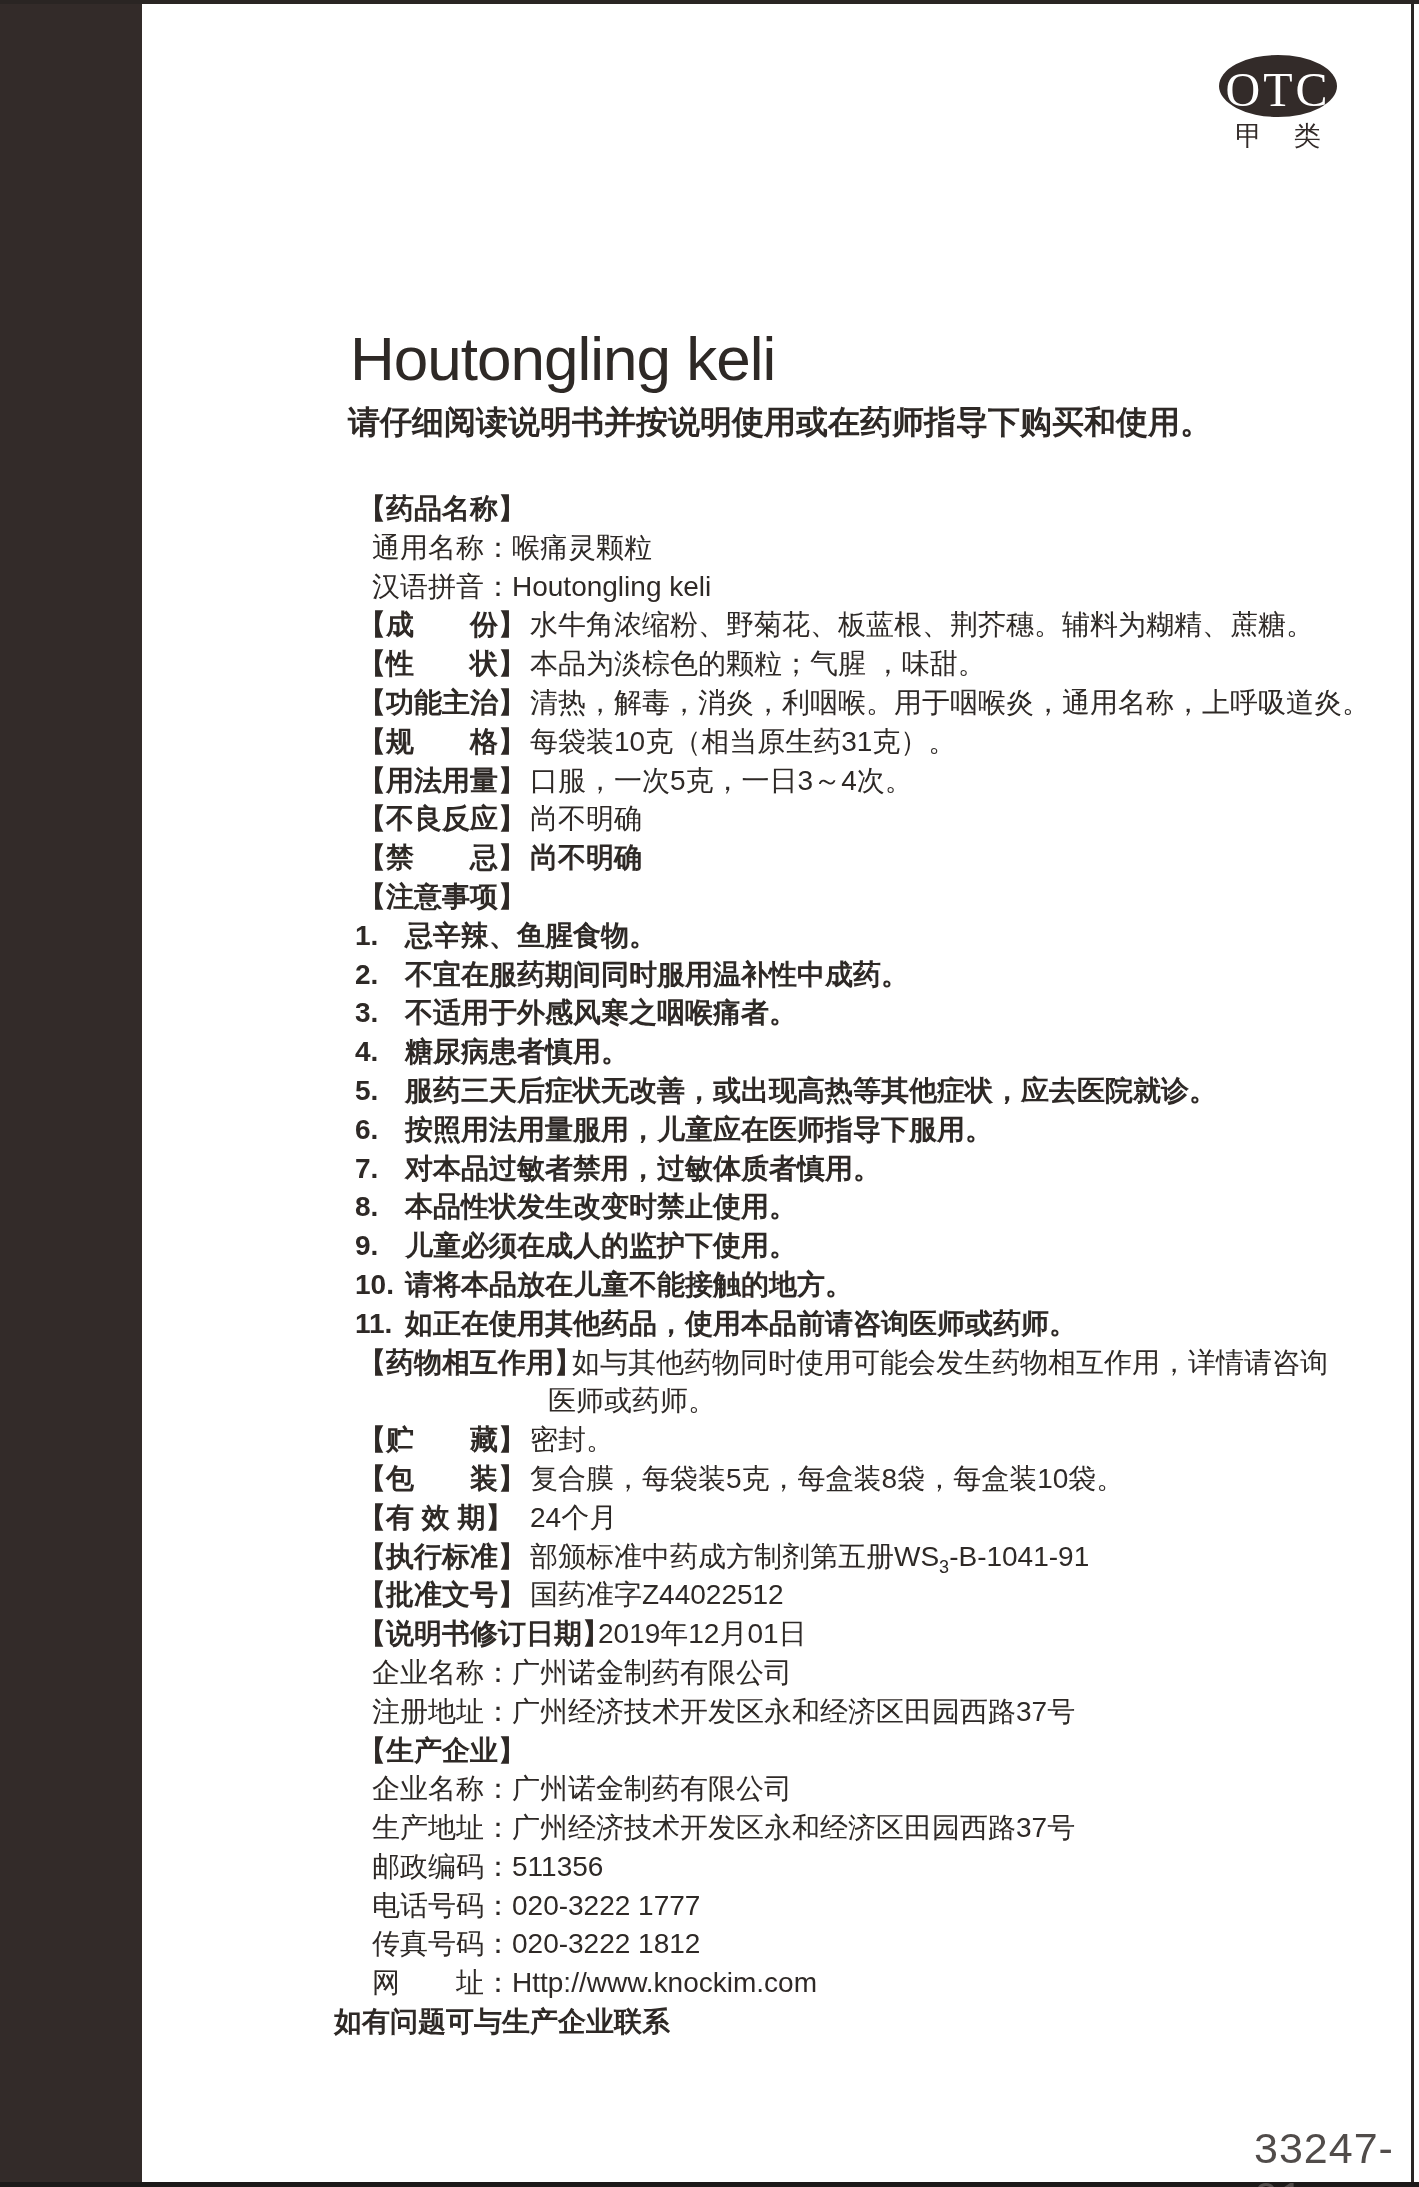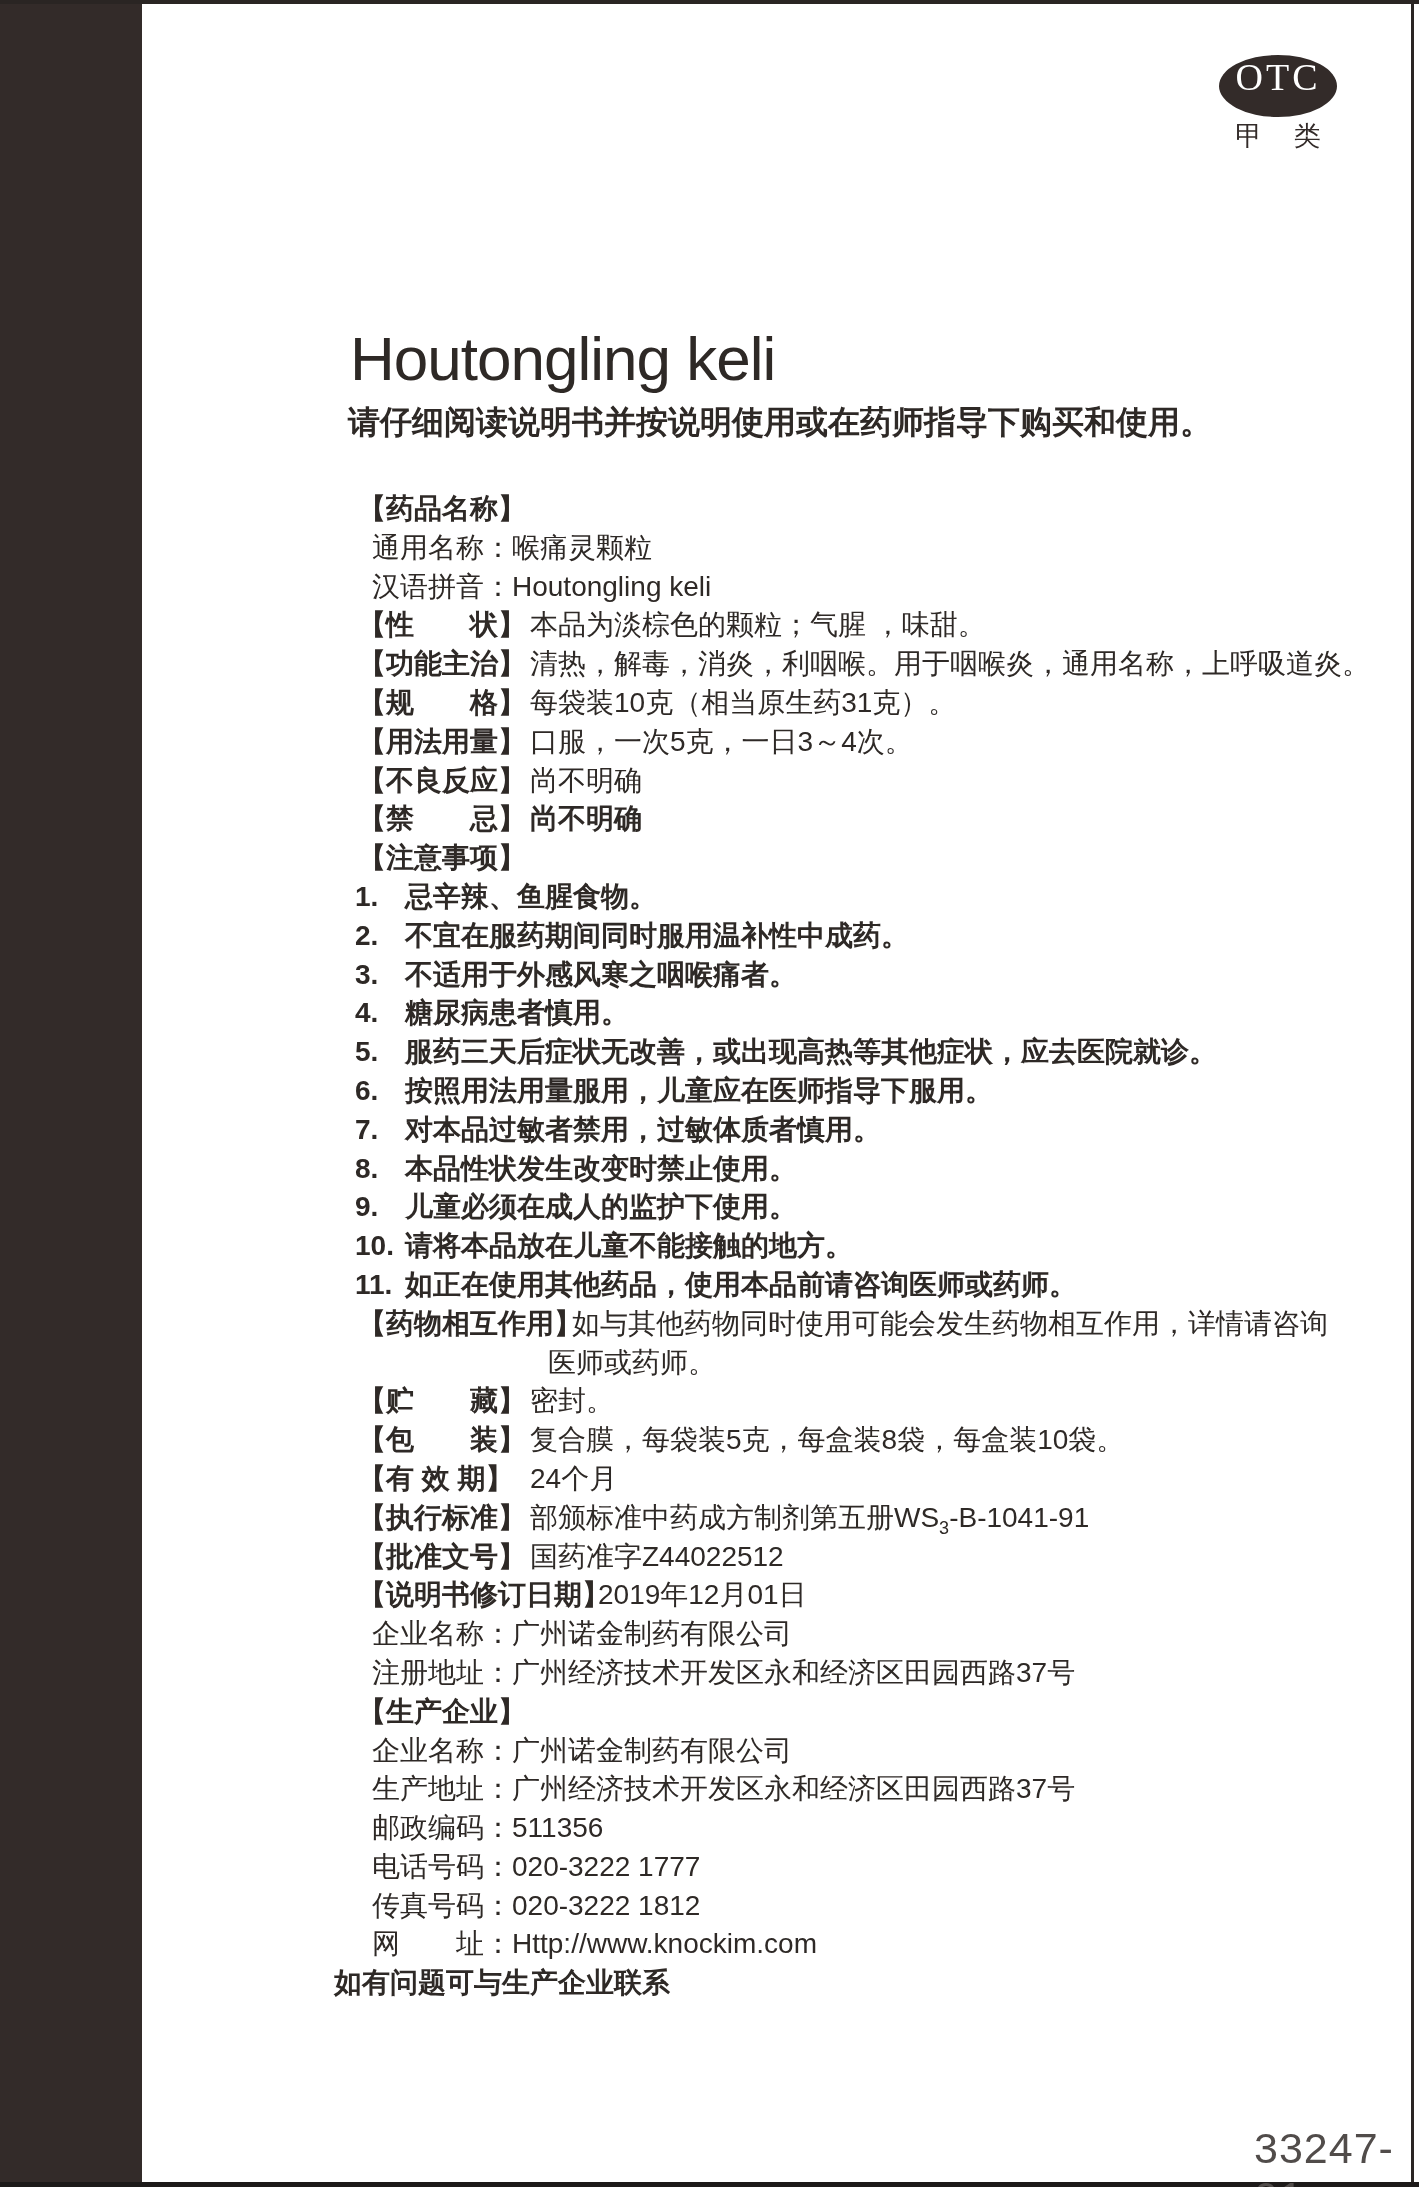--- a/index.html
+++ b/index.html
@@ -12,8 +12,8 @@
   .leftbar{position:absolute;left:0;top:0;width:142px;height:2183px;background:#332b29;}
   
   .otc-ellipse{position:absolute;left:1219px;top:55px;width:118px;height:62px;border-radius:50%;
-        background:#332b29;display:flex;align-items:flex-start;justify-content:center;
-        font-family:"Liberation Serif",serif;font-size:38px;color:#ffffff;letter-spacing:3px;}
+        background:#332b29;display:flex;align-items:flex-end;justify-content:center;
+        font-family:"Liberation Serif",serif;font-size:48px;color:#ffffff;letter-spacing:3px;}
   .otc-class{position:absolute;left:1219px;top:118px;width:118px;text-align:center;
         font-size:27px;color:#332b29;word-spacing:24px;font-weight:400;}
   

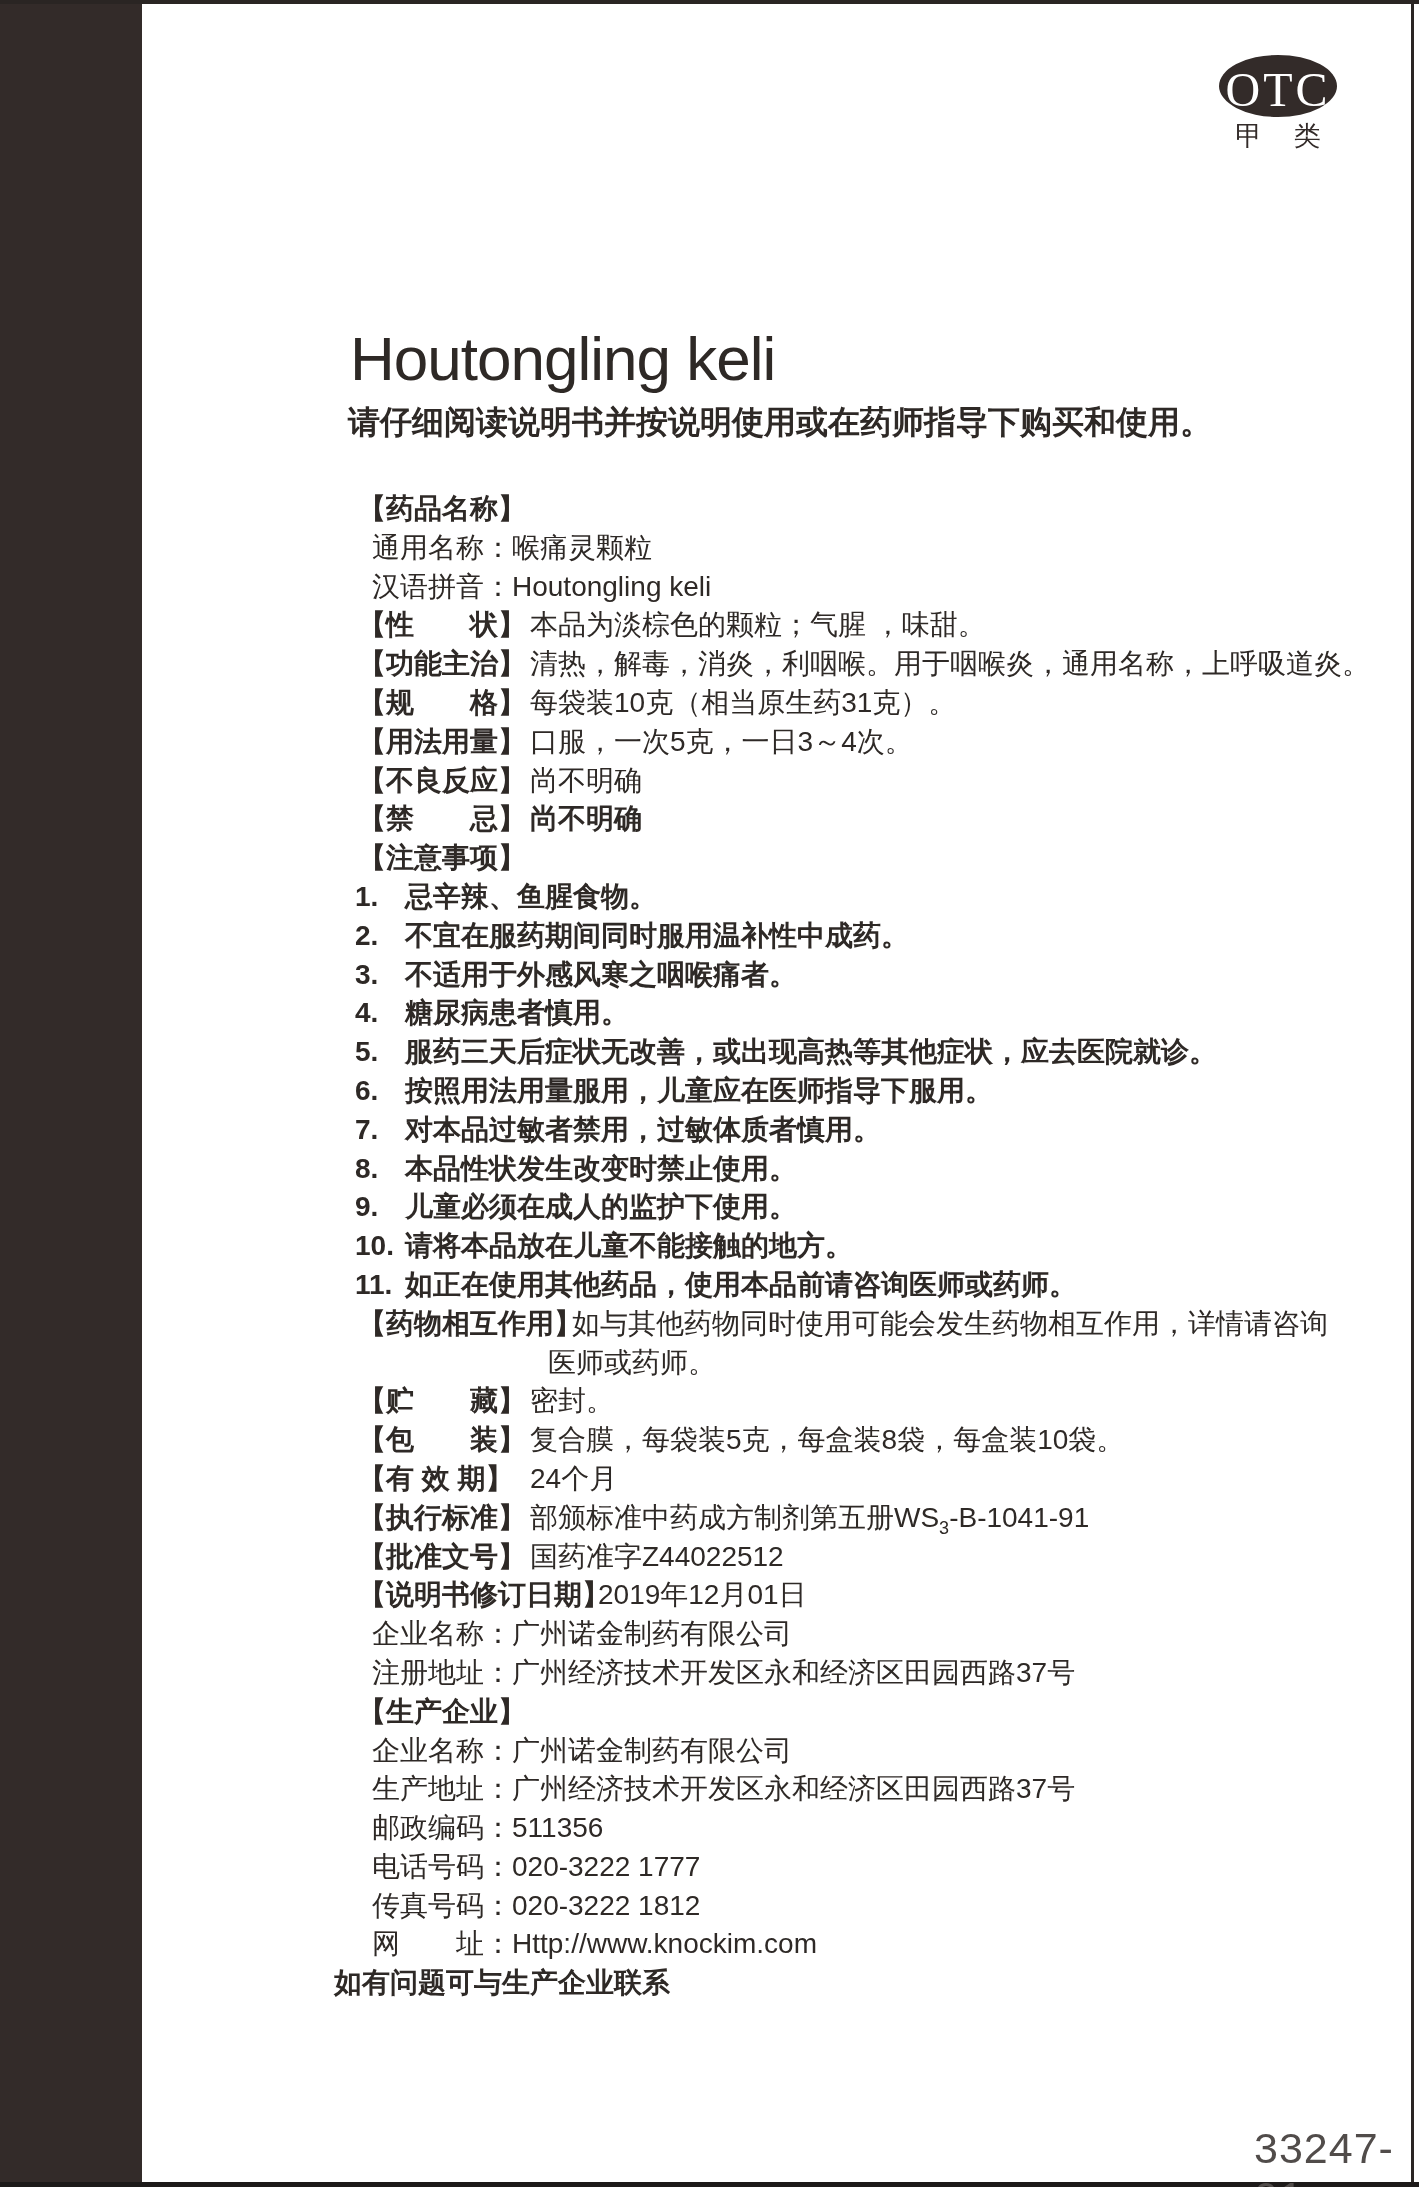--- a/index.html
+++ b/index.html
@@ -62,6 +62,7 @@
     <div class="ln"><span class="lb">【药品名称】</span></div>
     <div class="ln sub"><span class="lb">通用名称：</span><span class="gap">喉痛灵颗粒</span></div>
     <div class="ln sub"><span class="lb">汉语拼音：</span><span class="gap">Houtongling keli</span></div>
+    <div class="ln"><span class="lb w4">【成　　份】</span><span>水牛角浓缩粉、野菊花、板蓝根、荆芥穗。辅料为糊精、蔗糖。</span></div>
     <div class="ln"><span class="lb w4">【性　　状】</span><span>本品为淡棕色的颗粒；气腥 ，味甜。</span></div>
     <div class="ln"><span class="lb w4">【功能主治】</span><span>清热，解毒，消炎，利咽喉。用于咽喉炎，通用名称，上呼吸道炎。</span></div>
     <div class="ln"><span class="lb w4">【规　　格】</span><span>每袋装10克（相当原生药31克）。</span></div>

